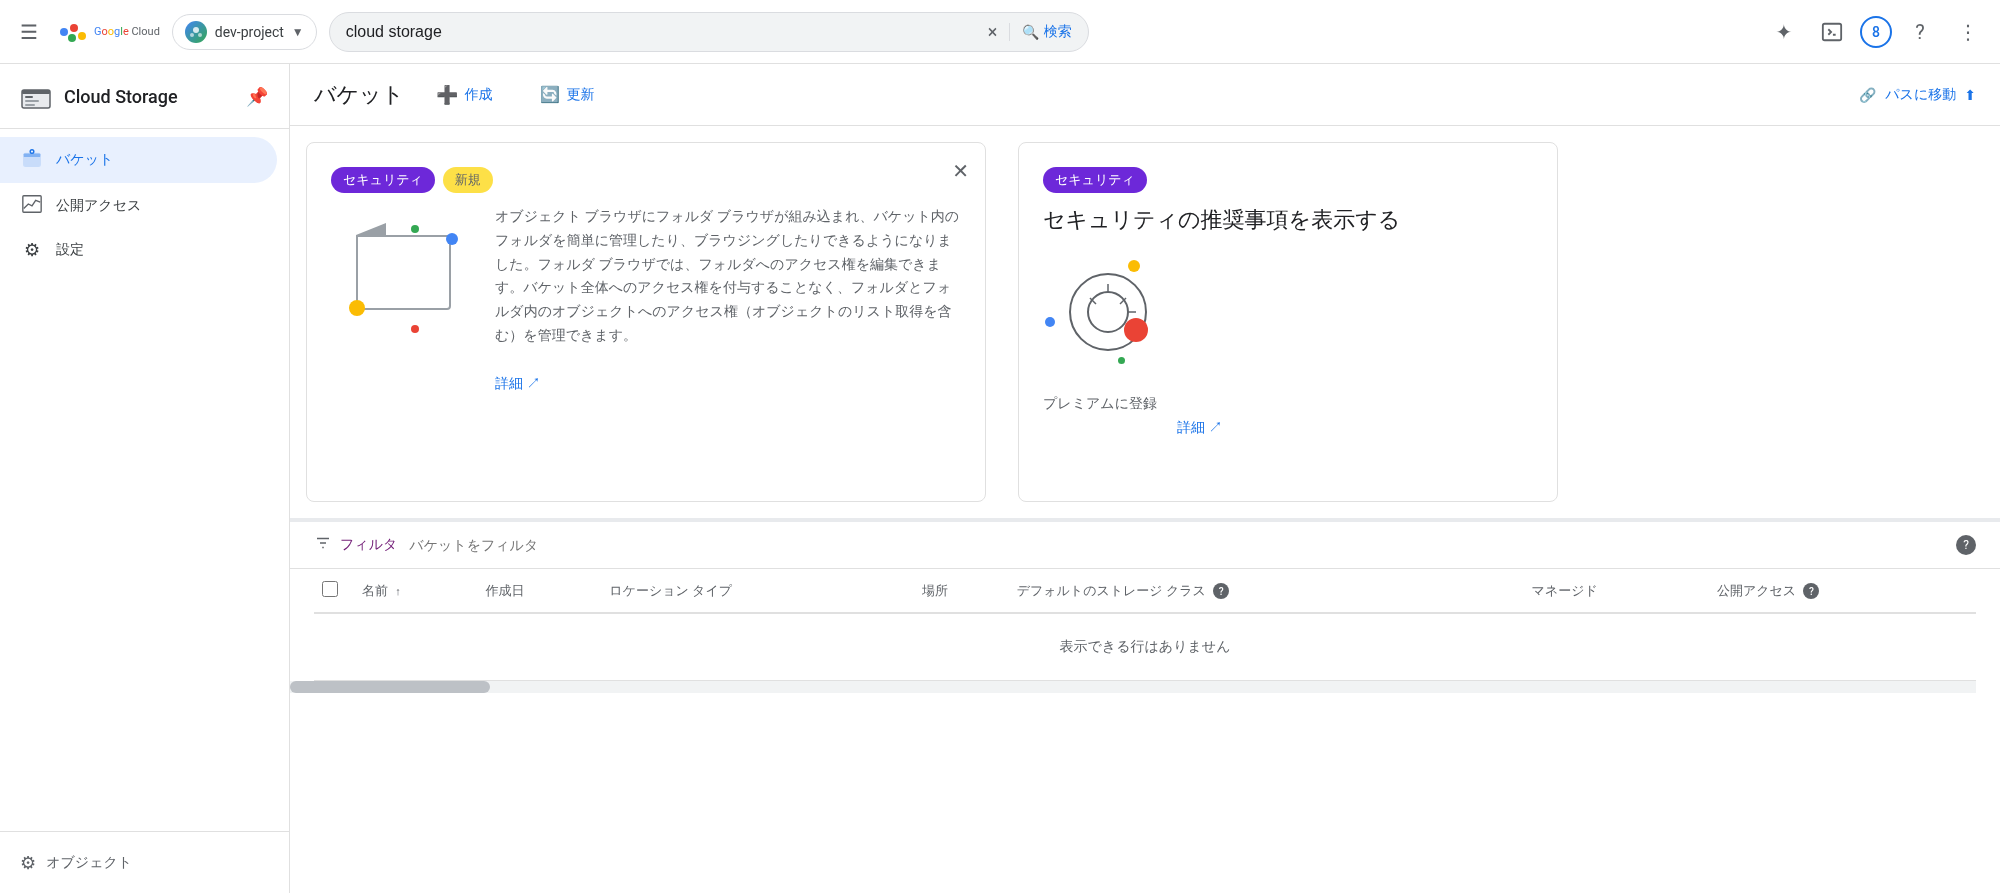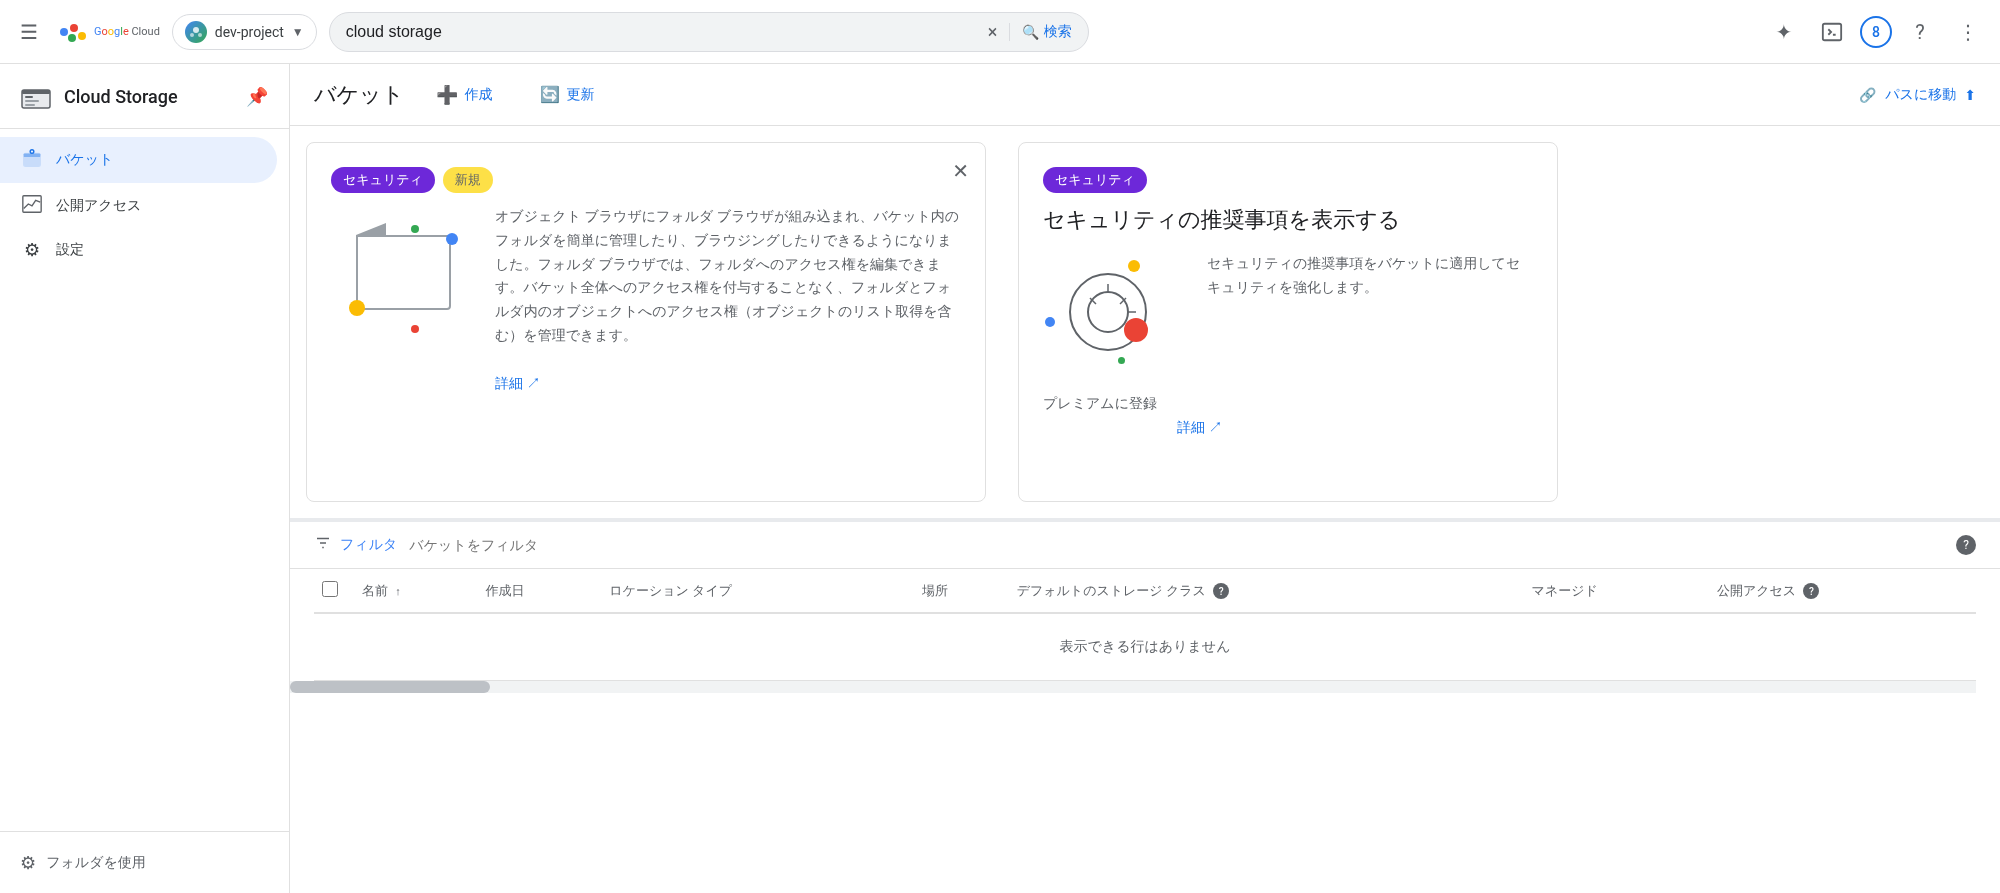--- a/index.html
+++ b/index.html
@@ -332,9 +332,6 @@
             <div class="dot-yellow" style="position:absolute; top:8px; left:85px; width:12px; height:12px;"></div>
             <div class="dot-blue" style="position:absolute; top:65px; left:2px; width:10px; height:10px;"></div>
             <div class="dot-green" style="position:absolute; top:105px; left:75px; width:7px;height:7px;"></div>
-          </div>
-          <div class="card-text">
-            <span>セキュリティの推奨事項をバケットに適用してセキュリティを強化します。</span>
           </div>
         </div>
         <div class="card-actions">

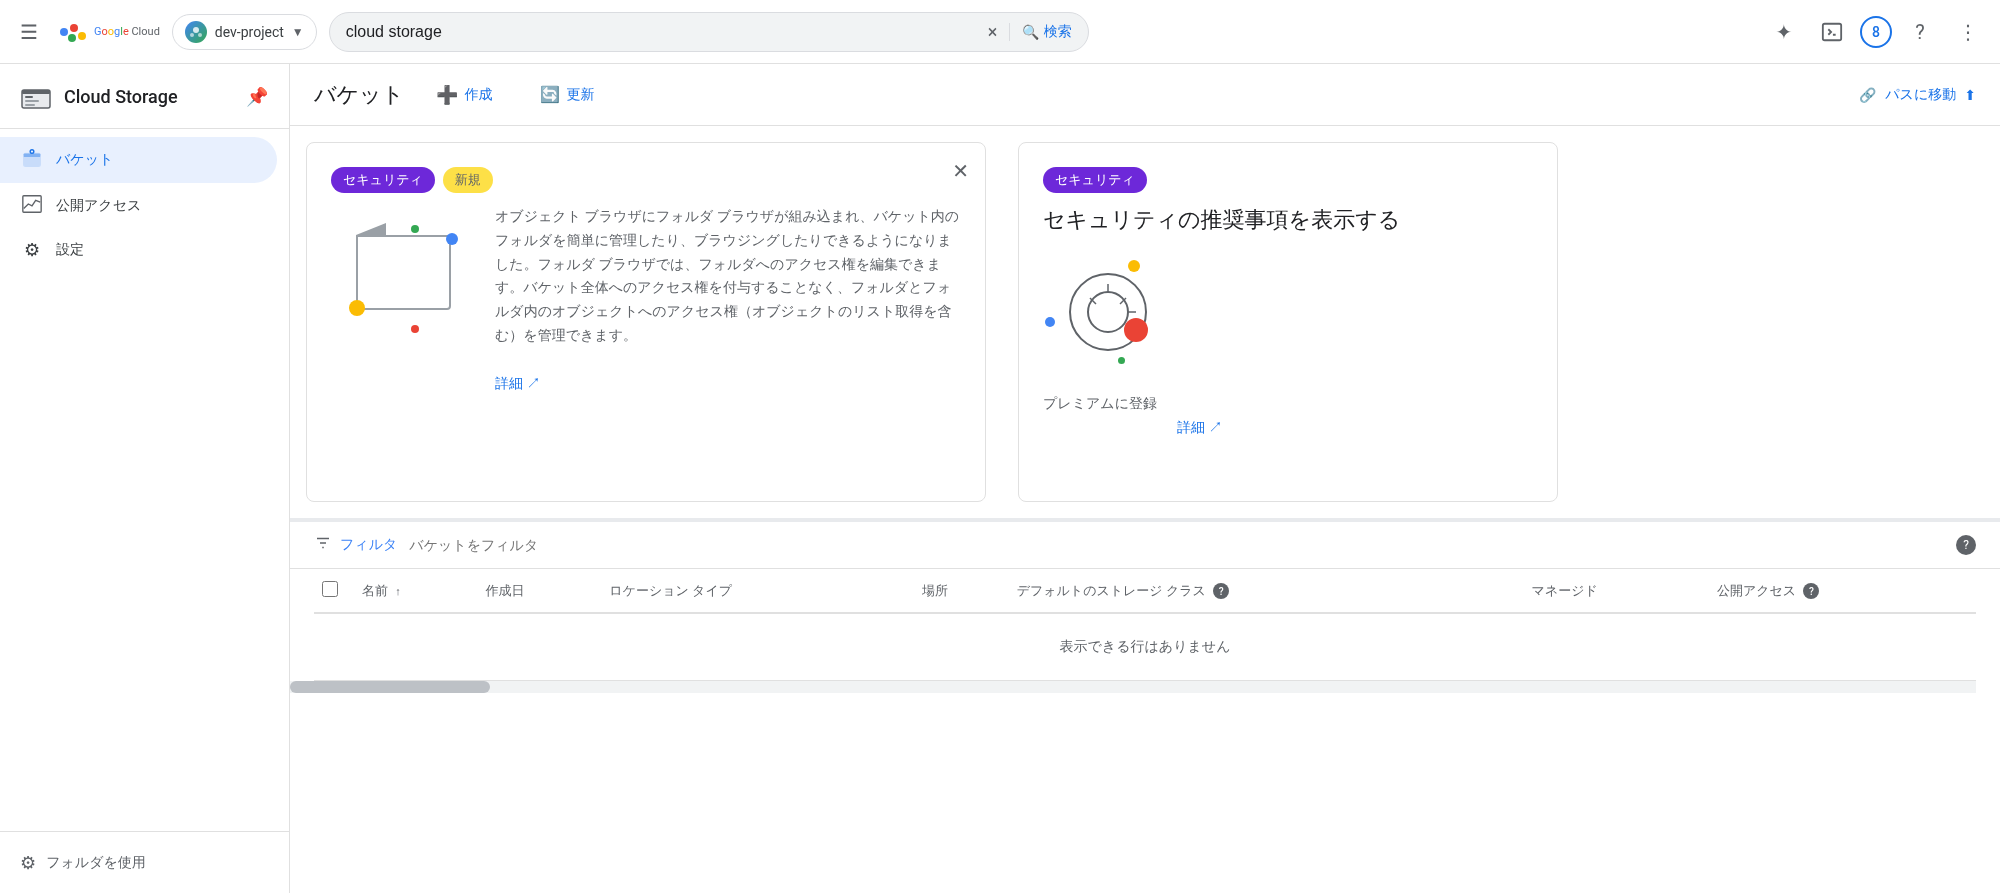--- a/index.html
+++ b/index.html
@@ -133,7 +133,7 @@
       border-bottom: 1px solid #e0e0e0;
     }
     .filter-icon { color: #5f6368; font-size: 18px; }
-    .filter-label { font-size: 14px; color: #3b82f6; margin-right: 4px; }
+    .filter-label { font-size: 14px; color: #701a75; margin-right: 4px; }
     .filter-input { flex: 1; border: none; outline: none; font-size: 14px; color: #5f6368; background: transparent; }
     .filter-help { width: 20px; height: 20px; border-radius: 50%; background: #5f6368; color: #fff; font-size: 12px; display: flex; align-items: center; justify-content: center; margin-left: auto; cursor: pointer; }
 

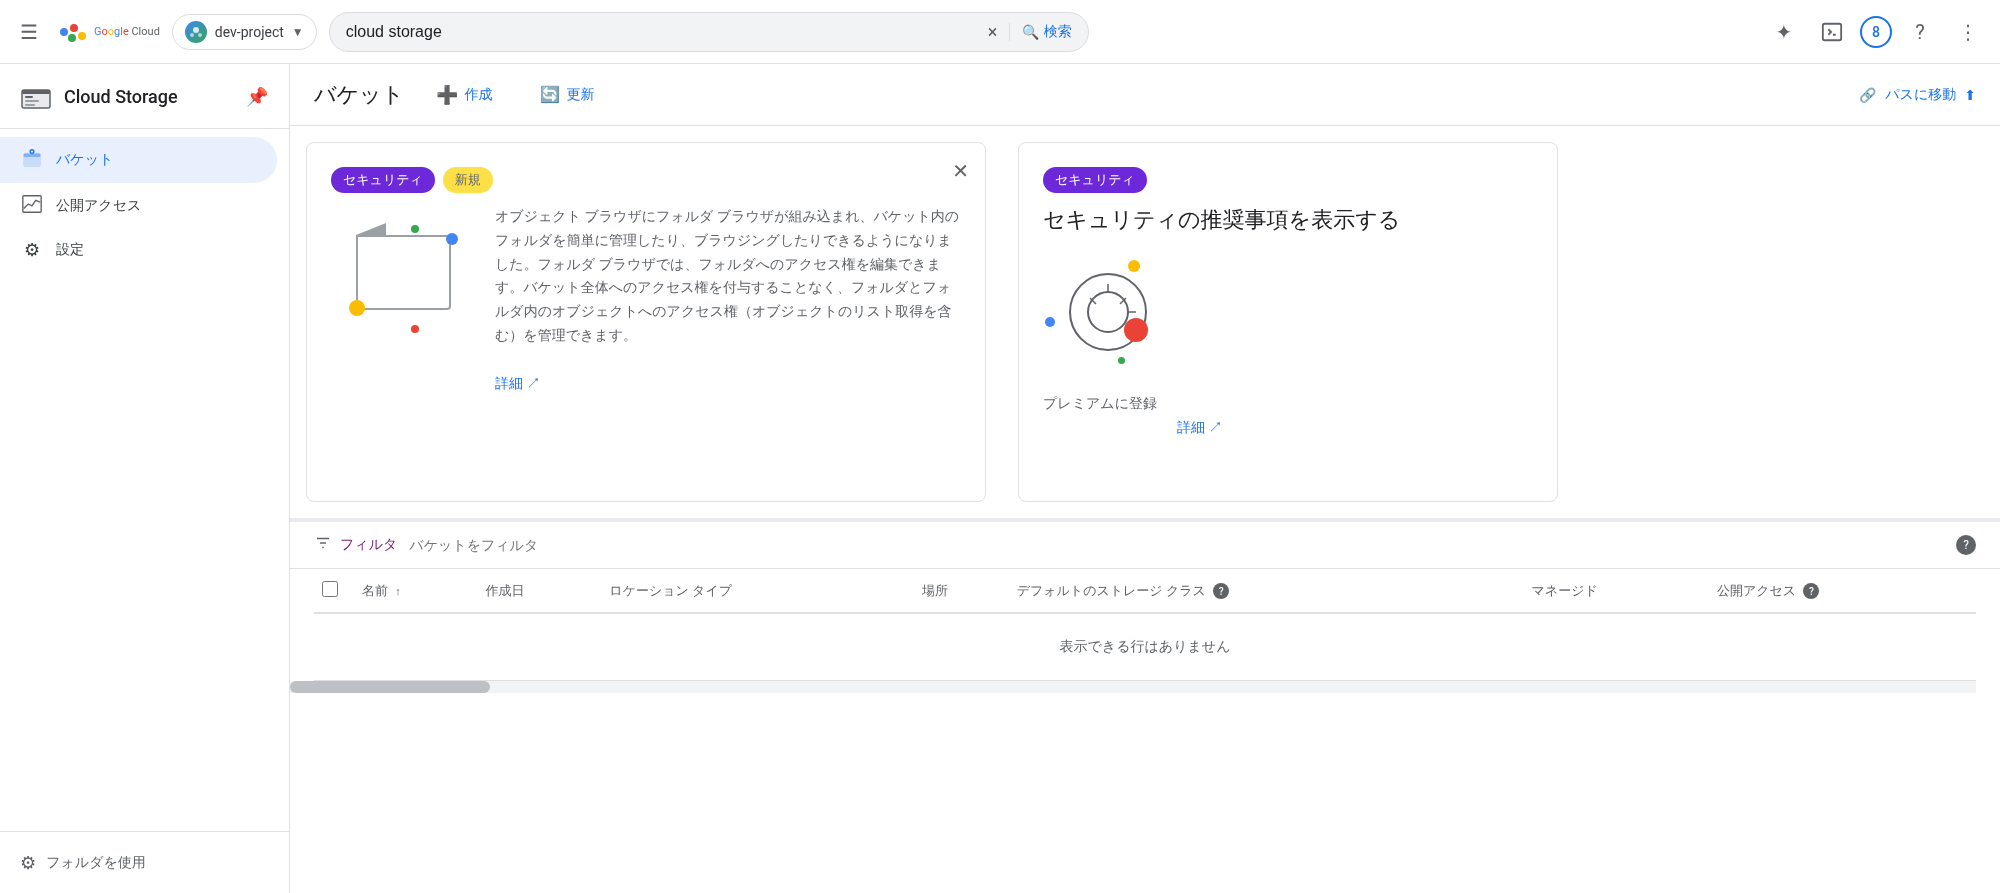--- a/index.html
+++ b/index.html
@@ -255,7 +255,7 @@
     <div class="sidebar-bottom">
       <div class="sidebar-bottom-item">
         <span class="nav-icon">⚙</span>
-        <span>フォルダを使用</span>
+        <span>オブジェクト</span>
       </div>
     </div>
   </div>

